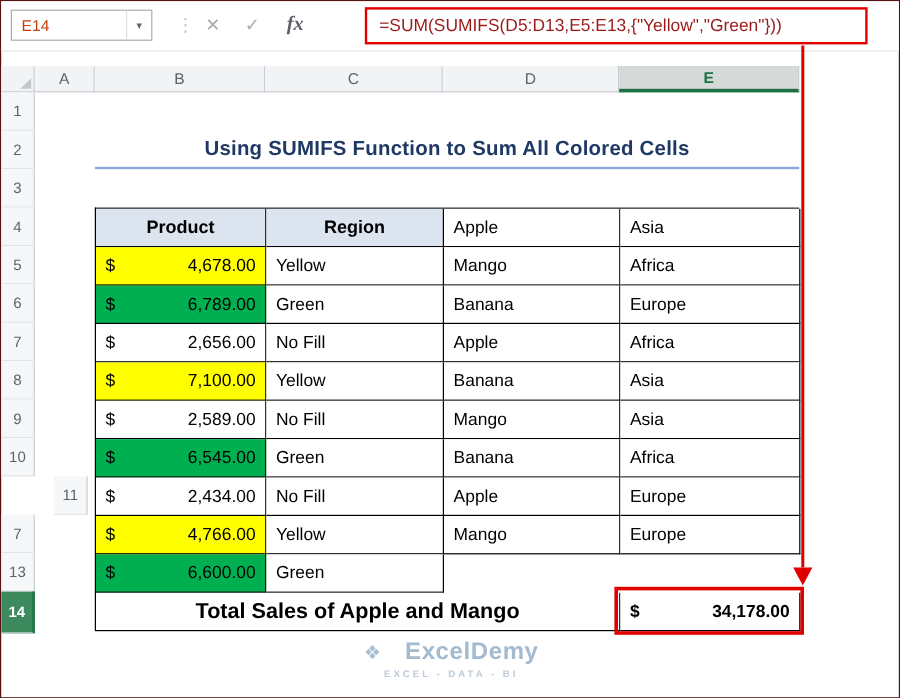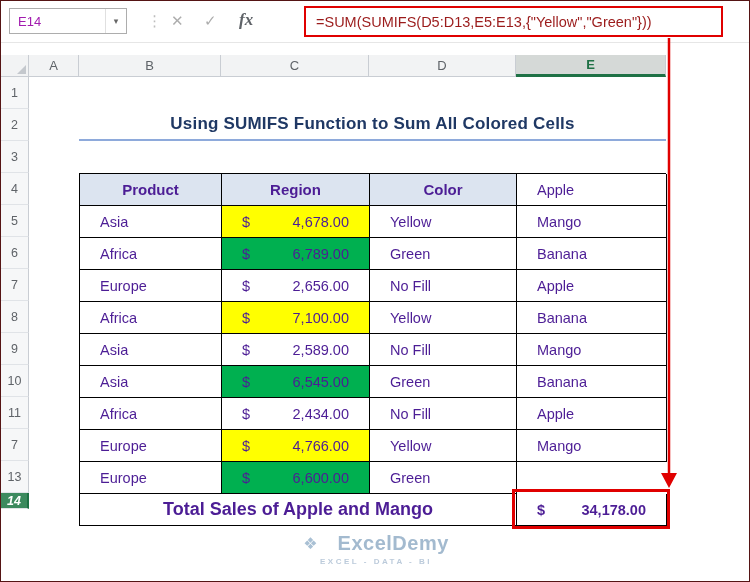--- a/index.html
+++ b/index.html
@@ -19,7 +19,7 @@
   
   .topbar{ position:absolute; left:0; top:0; width:750px; height:42px; background:#fff; border-bottom:1px solid #e6e6e6; }
   .namebox{ position:absolute; left:8px; top:7px; width:118px; height:26px; border:1px solid #adadad; background:#fff; display:flex; align-items:center; }
-  .nb-val{ flex:1; padding-left:8px; font-size:13px; color:#a21caf; }
+  .nb-val{ flex:1; padding-left:8px; font-size:13px; color:#c2410c; }
   .nb-sep{ width:1px; height:100%; background:#e0e0e0; }
   .nb-arrow{ width:20px; text-align:center; color:#666; font-size:9px; cursor:pointer; }
   .dots{ position:absolute; left:146px; top:11px; color:#bdbdbd; font-size:15px; }

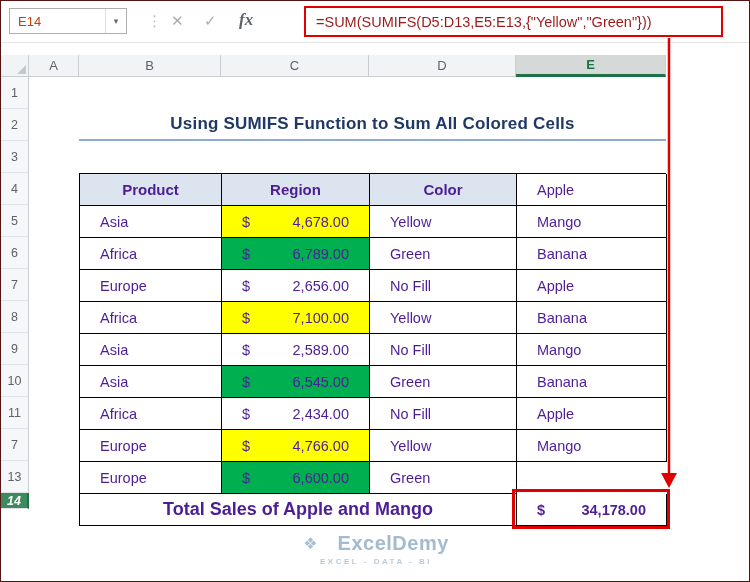--- a/index.html
+++ b/index.html
@@ -41,7 +41,7 @@
   
   .title-cell{ position:absolute; left:78px; top:108px; width:587px; height:32px; display:flex; align-items:center; justify-content:center; font-weight:bold; font-size:17px; color:var(--title); border-bottom:2px solid var(--underline); letter-spacing:.2px; }
   .table{ position:absolute; left:78px; top:172px; width:587px; display:grid; grid-template-columns:142px 148px 147px 150px; border-top:1px solid #000; border-left:1px solid #000; background:#fff; }
-  .tcell{ height:32px; border-right:1px solid #000; border-bottom:1px solid #000; display:flex; align-items:center; font-size:14.5px; color:#4c1d95; background:#fff; padding:0 20px; cursor:cell; }
+  .tcell{ height:32px; border-right:1px solid #000; border-bottom:1px solid #000; display:flex; align-items:center; font-size:14.5px; color:#000000; background:#fff; padding:0 8px; cursor:cell; }
   .tcell.header{ background:var(--thead); font-weight:bold; justify-content:center; font-size:15px; }
   .tcell.sales{ justify-content:space-between; }
   .tcell.total-label{ grid-column:1 / span 3; justify-content:center; font-weight:bold; font-size:18px; }

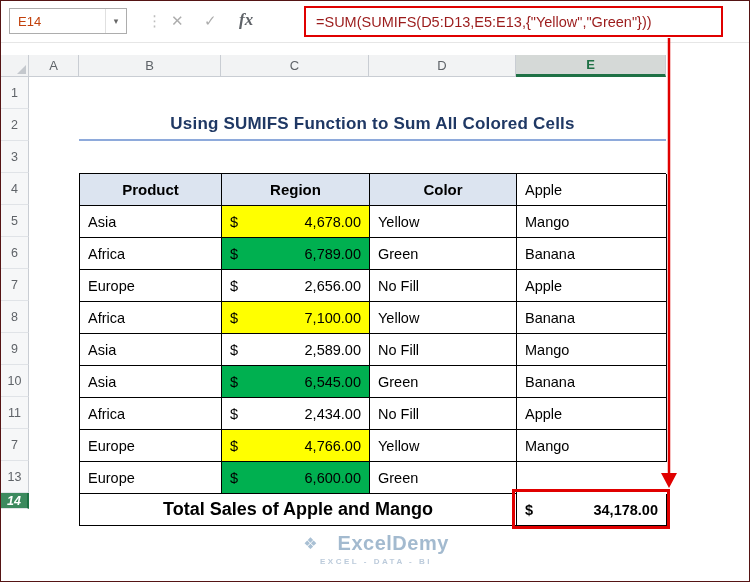--- a/index.html
+++ b/index.html
@@ -87,7 +87,6 @@
   <div class="table" id="dataTable">
       <div class="tcell header">Product</div>
       <div class="tcell header">Region</div>
-      <div class="tcell header">Color</div>
       <div class="tcell">Apple</div>
       <div class="tcell">Asia</div>
       <div class="tcell sales" style="background: rgb(255, 255, 0);">

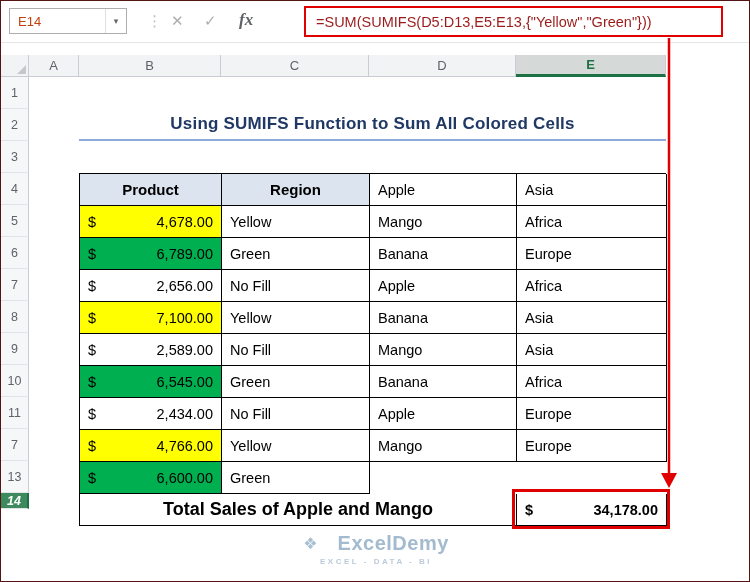--- a/index.html
+++ b/index.html
@@ -187,7 +187,7 @@
     <div class="row-h" style="top: 300px; height: 32px;">8</div>
     <div class="row-h" style="top: 332px; height: 32px;">9</div>
     <div class="row-h" style="top: 364px; height: 32px;">10</div>
-    <div class="row-h" style="top: 396px; height: 32px;">11</div>
+    <div class="row-h" style="top: 396px; height: 32px; margin-left: 44px;">11</div>
     <div class="row-h" style="top: 428px; height: 32px;">7</div>
     <div class="row-h" style="top: 460px; height: 32px; text-align: center;">13</div>
     <div class="row-h selected" style="top: 492px; height: 16px; font-style: italic;">14</div>

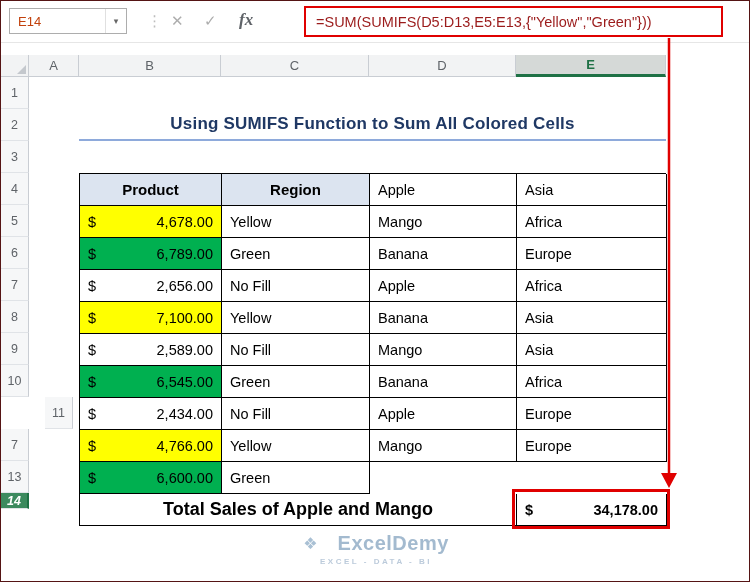--- a/index.html
+++ b/index.html
@@ -190,7 +190,7 @@
     <div class="row-h" style="top: 396px; height: 32px; margin-left: 44px;">11</div>
     <div class="row-h" style="top: 428px; height: 32px;">7</div>
     <div class="row-h" style="top: 460px; height: 32px; text-align: center;">13</div>
-    <div class="row-h selected" style="top: 492px; height: 16px; font-style: italic;">14</div>
+    <div class="row-h selected" style="top: 492px; height: 35px;">14</div>
   </div>
 
 </body></html>

